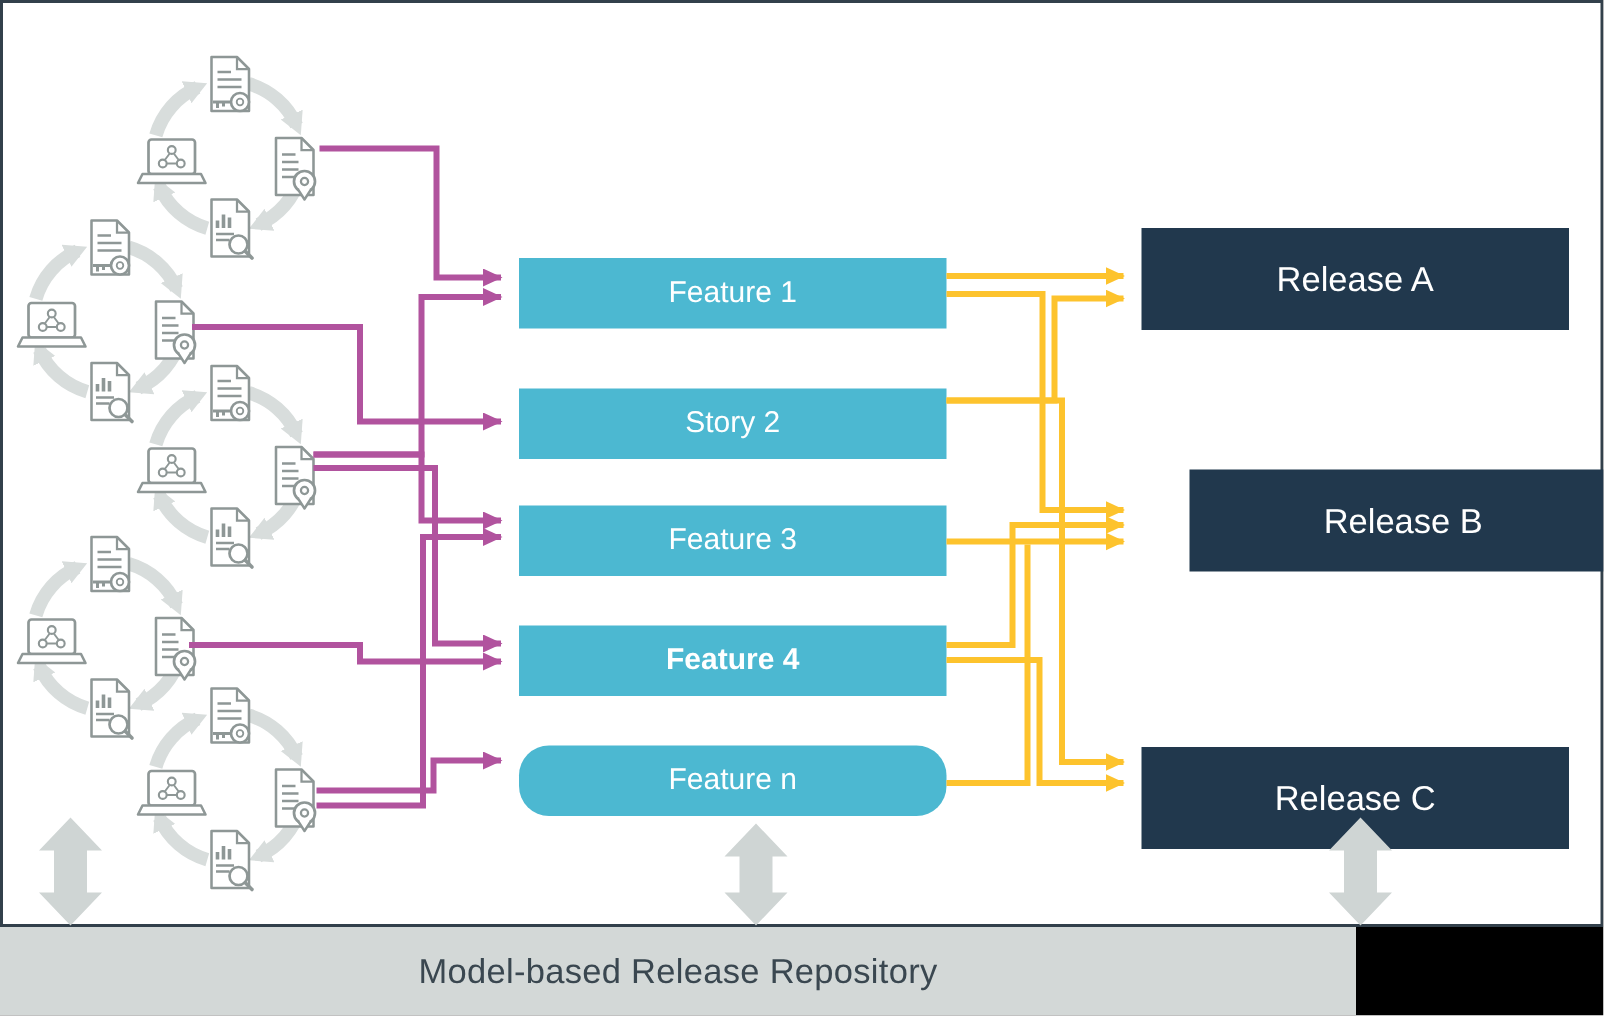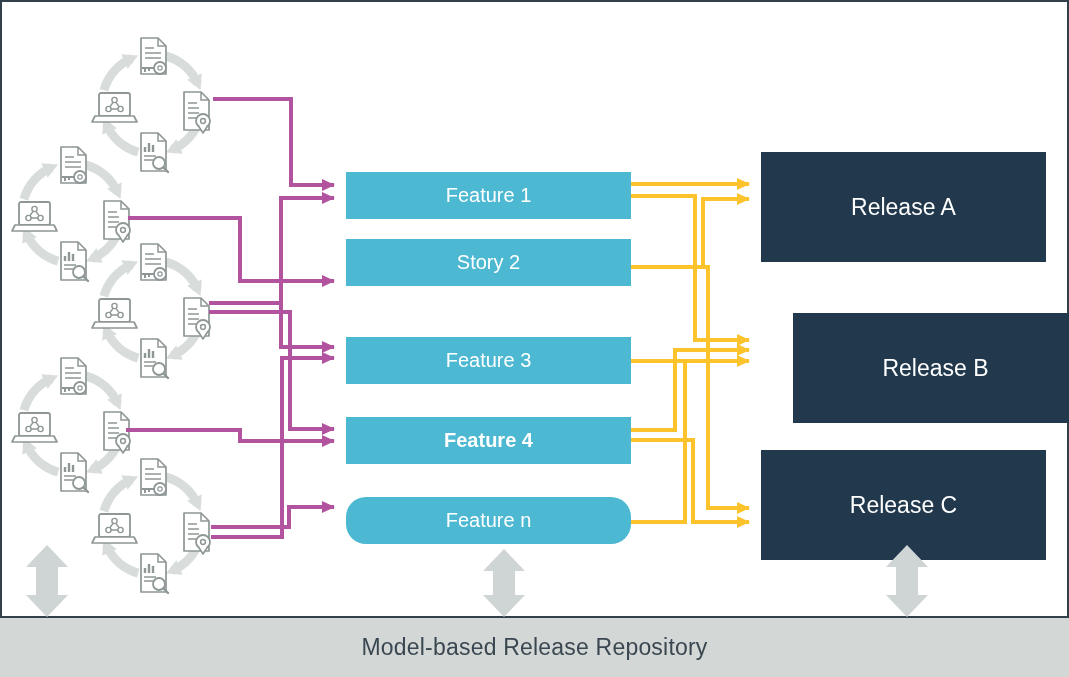--- a/index.html
+++ b/index.html
@@ -21,7 +21,7 @@
     color:#ffffff;box-sizing:border-box;
   }
   .feature{left:346px;width:285px;height:47px;background:#4cb8d1;font-size:20px;}
-  .release{left:761px;width:285px;height:110px;background:#21384d;font-size:23px;}
+  .release{left:761px;width:285px;height:68px;background:#21384d;font-size:23px;}
   .f1{top:172px;} .f2{top:239px;} .f3{top:337px;} .f4{top:417px;font-weight:bold;} .f5{top:497px;border-radius:20px;}
   .r1{top:152px;} .r2{top:313px;margin-left:32px;} .r3{top:450px;}
   svg.overlay{position:absolute;left:0;top:0;pointer-events:none;}

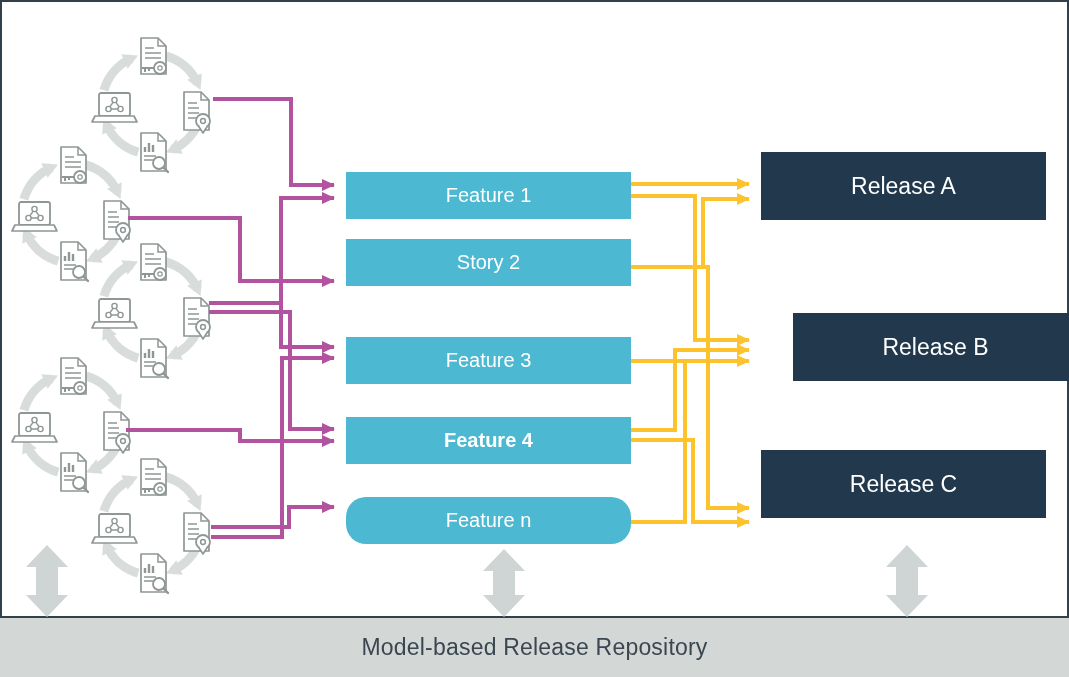--- a/index.html
+++ b/index.html
@@ -22,7 +22,7 @@
   }
   .feature{left:346px;width:285px;height:47px;background:#4cb8d1;font-size:20px;}
   .release{left:761px;width:285px;height:68px;background:#21384d;font-size:23px;}
-  .f1{top:172px;} .f2{top:239px;} .f3{top:337px;} .f4{top:417px;font-weight:bold;} .f5{top:497px;border-radius:20px;}
+  .f1{top:172px;} .f2{top:259px;} .f3{top:337px;} .f4{top:417px;font-weight:bold;} .f5{top:497px;border-radius:20px;}
   .r1{top:152px;} .r2{top:313px;margin-left:32px;} .r3{top:450px;}
   svg.overlay{position:absolute;left:0;top:0;pointer-events:none;}
 </style>

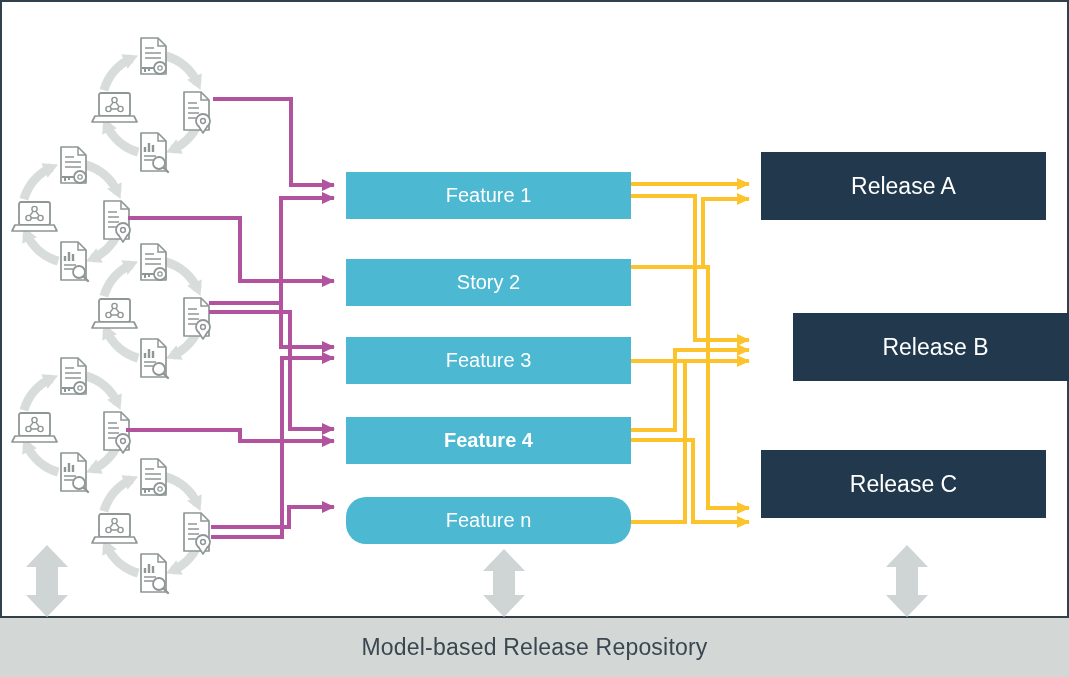--- a/index.html
+++ b/index.html
@@ -23,7 +23,7 @@
   .feature{left:346px;width:285px;height:47px;background:#4cb8d1;font-size:20px;}
   .release{left:761px;width:285px;height:68px;background:#21384d;font-size:23px;}
   .f1{top:172px;} .f2{top:259px;} .f3{top:337px;} .f4{top:417px;font-weight:bold;} .f5{top:497px;border-radius:20px;}
-  .r1{top:152px;} .r2{top:313px;margin-left:32px;} .r3{top:450px;}
+  .r1{top:152px;} .r2{top:313px;margin-left:32px;} .r3{top:498px;}
   svg.overlay{position:absolute;left:0;top:0;pointer-events:none;}
 </style>
 </head>

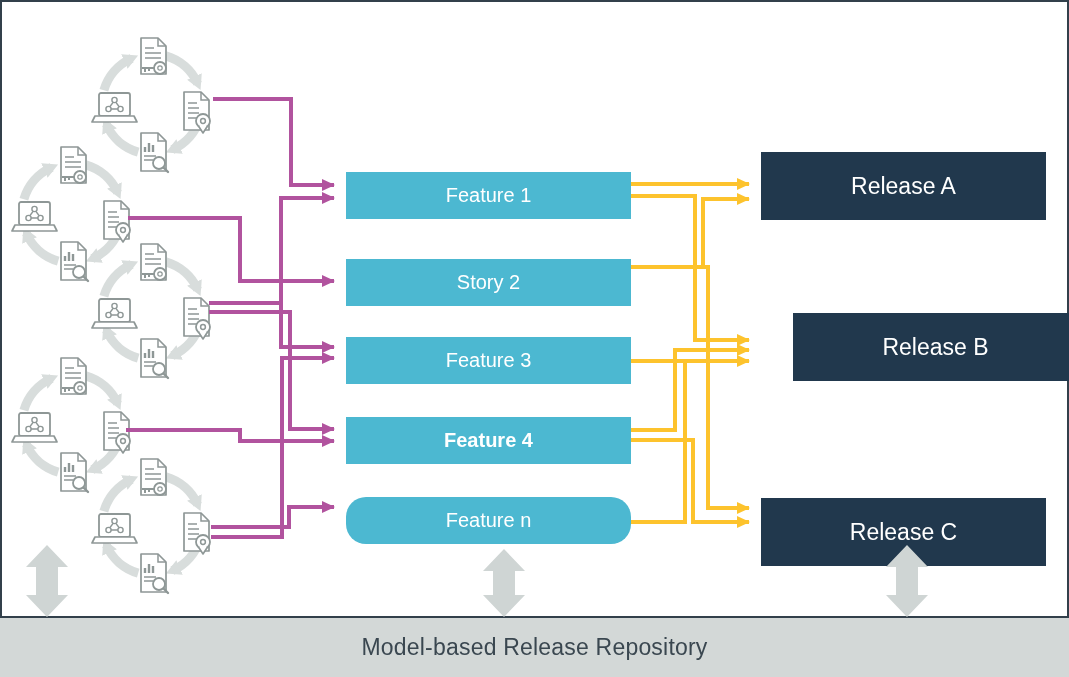--- a/index.html
+++ b/index.html
@@ -12,7 +12,7 @@
     background:#ffffff;border:2px solid #32404b;box-sizing:border-box;
   }
   .bottom-bar{
-    position:absolute;left:0;top:618px;width:1069px;height:59px;
+    position:absolute;left:0;top:618px;width:904px;height:59px;
     background:#d3d8d7;display:flex;align-items:center;justify-content:center;
     color:#3a4750;font-size:23px;letter-spacing:0.2px;
   }

